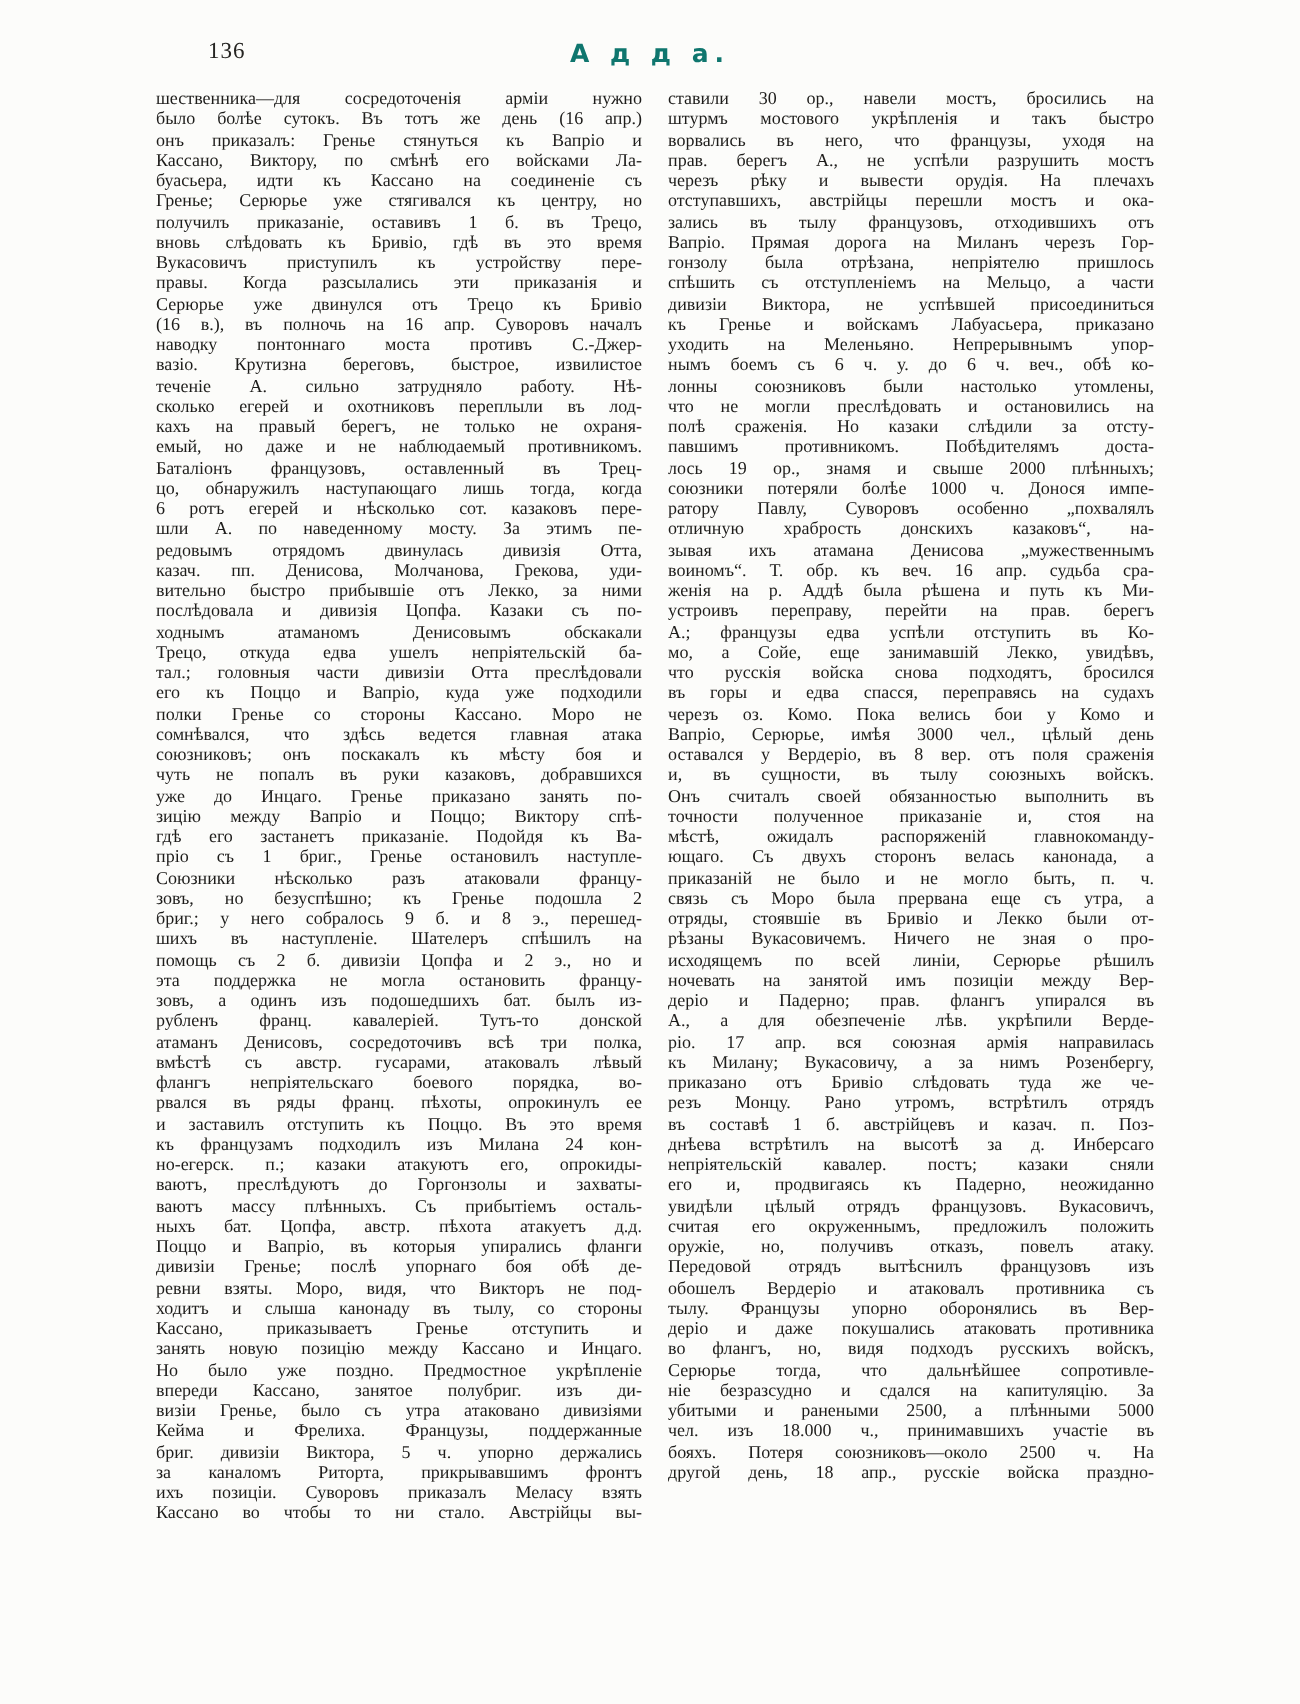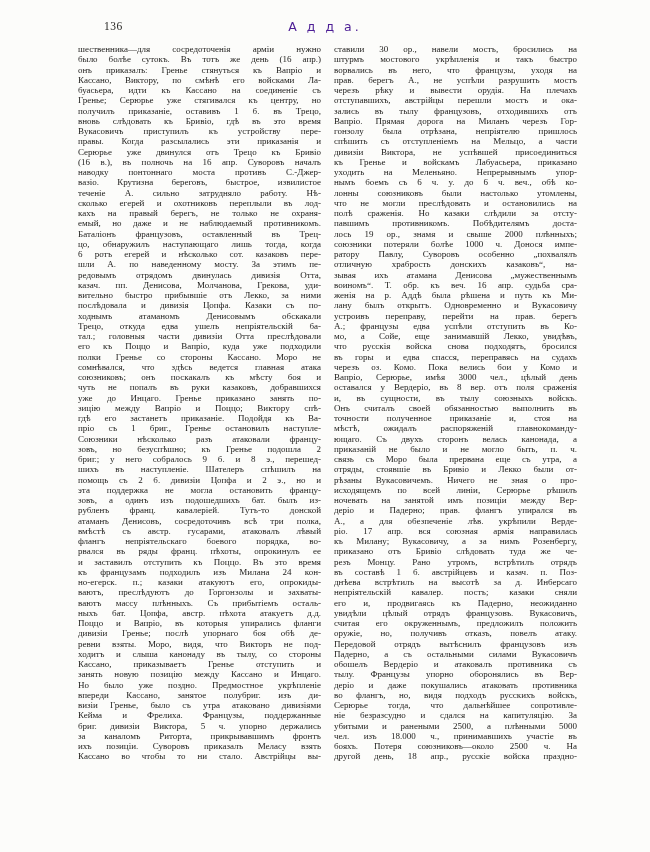--- a/index.html
+++ b/index.html
@@ -41,10 +41,10 @@
     top: 0;
     text-align: center;
     font-family: "DejaVu Sans", "Liberation Sans", sans-serif;
-    font-weight: normal;
+    font-weight: bold;
     font-size: 12.5px;
     letter-spacing: 3px;
-    color: #4c1d95;
+    color: #0f766e;
   }
   .columns {
     position: absolute;

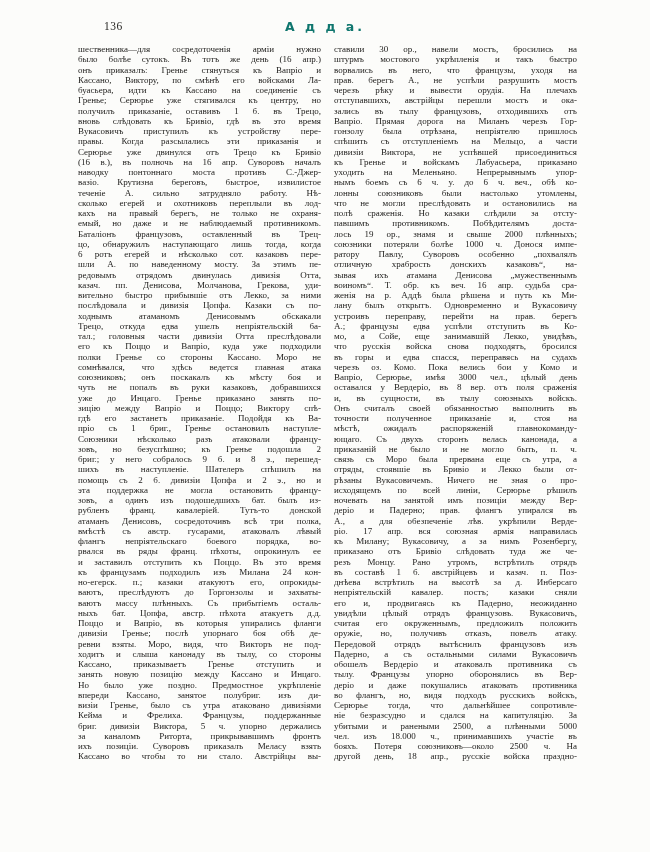--- a/index.html
+++ b/index.html
@@ -175,7 +175,6 @@
         <div class="text-line">зывая ихъ атамана Денисова „мужественнымъ</div>
         <div class="text-line">воиномъ“. Т. обр. къ веч. 16 апр. судьба сра-</div>
         <div class="text-line">женія на р. Аддѣ была рѣшена и путь къ Ми-</div>
-        <div class="text-line">лану былъ открытъ. Одновременно и Вукасовичу</div>
         <div class="text-line">устроивъ переправу, перейти на прав. берегъ</div>
         <div class="text-line">А.; французы едва успѣли отступить въ Ко-</div>
         <div class="text-line">мо, а Сойе, еще занимавшій Лекко, увидѣвъ,</div>

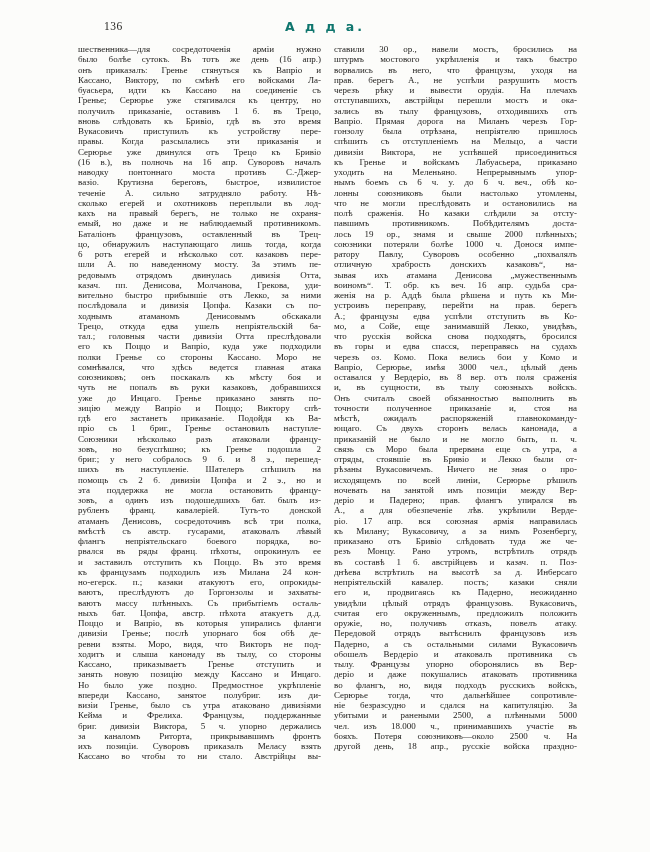--- a/index.html
+++ b/index.html
@@ -208,7 +208,6 @@
         <div class="text-line">считая его окруженнымъ, предложилъ положить</div>
         <div class="text-line">оружіе, но, получивъ отказъ, повелъ атаку.</div>
         <div class="text-line">Передовой отрядъ вытѣснилъ французовъ изъ</div>
-        <div class="text-line">Падерно, а съ остальными силами Вукасовичъ</div>
         <div class="text-line">обошелъ Вердеріо и атаковалъ противника съ</div>
         <div class="text-line">тылу. Французы упорно оборонялись въ Вер-</div>
         <div class="text-line">деріо и даже покушались атаковать противника</div>

